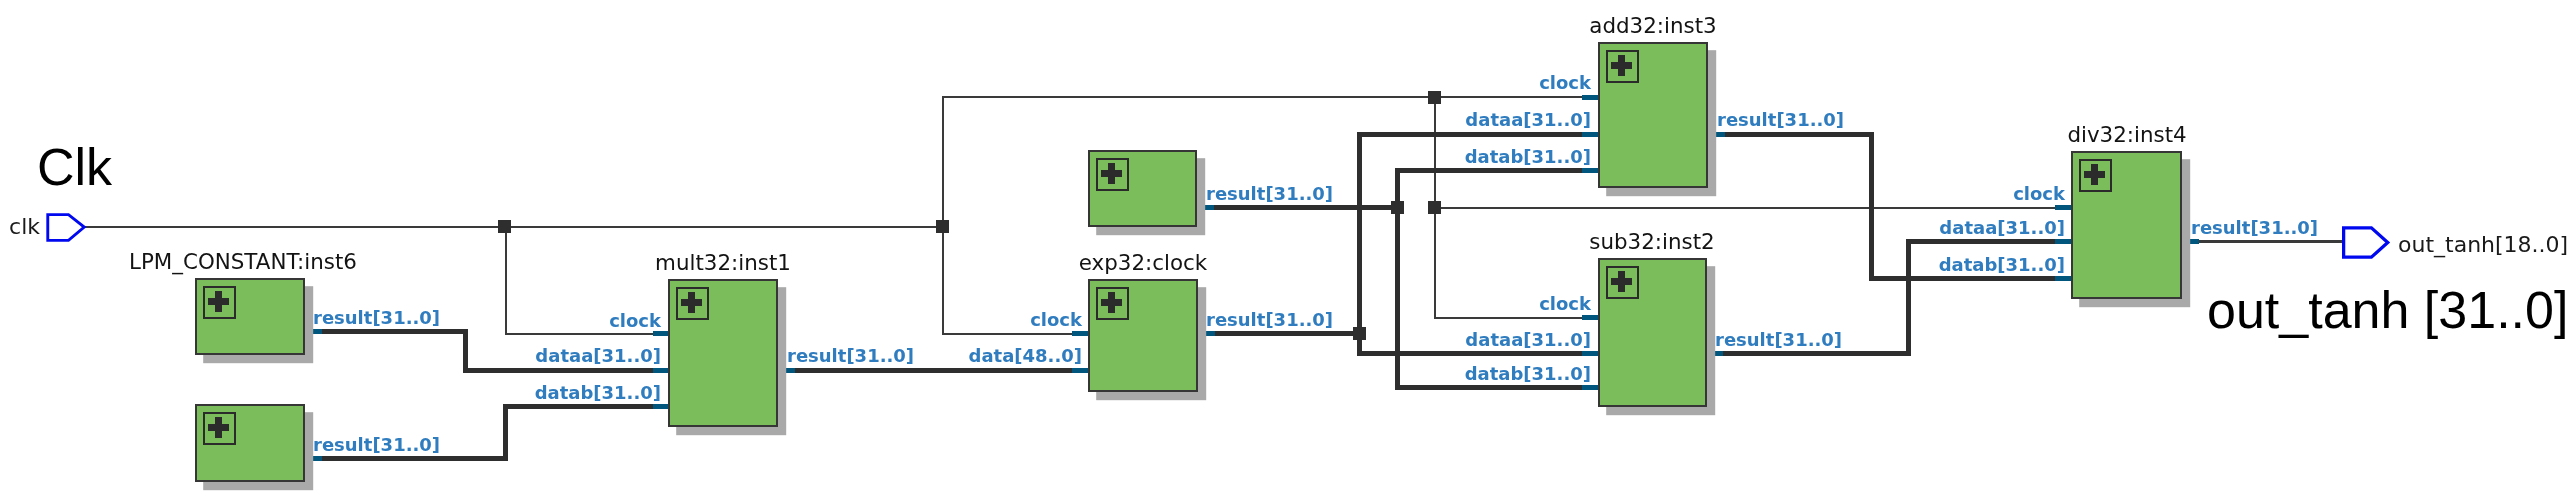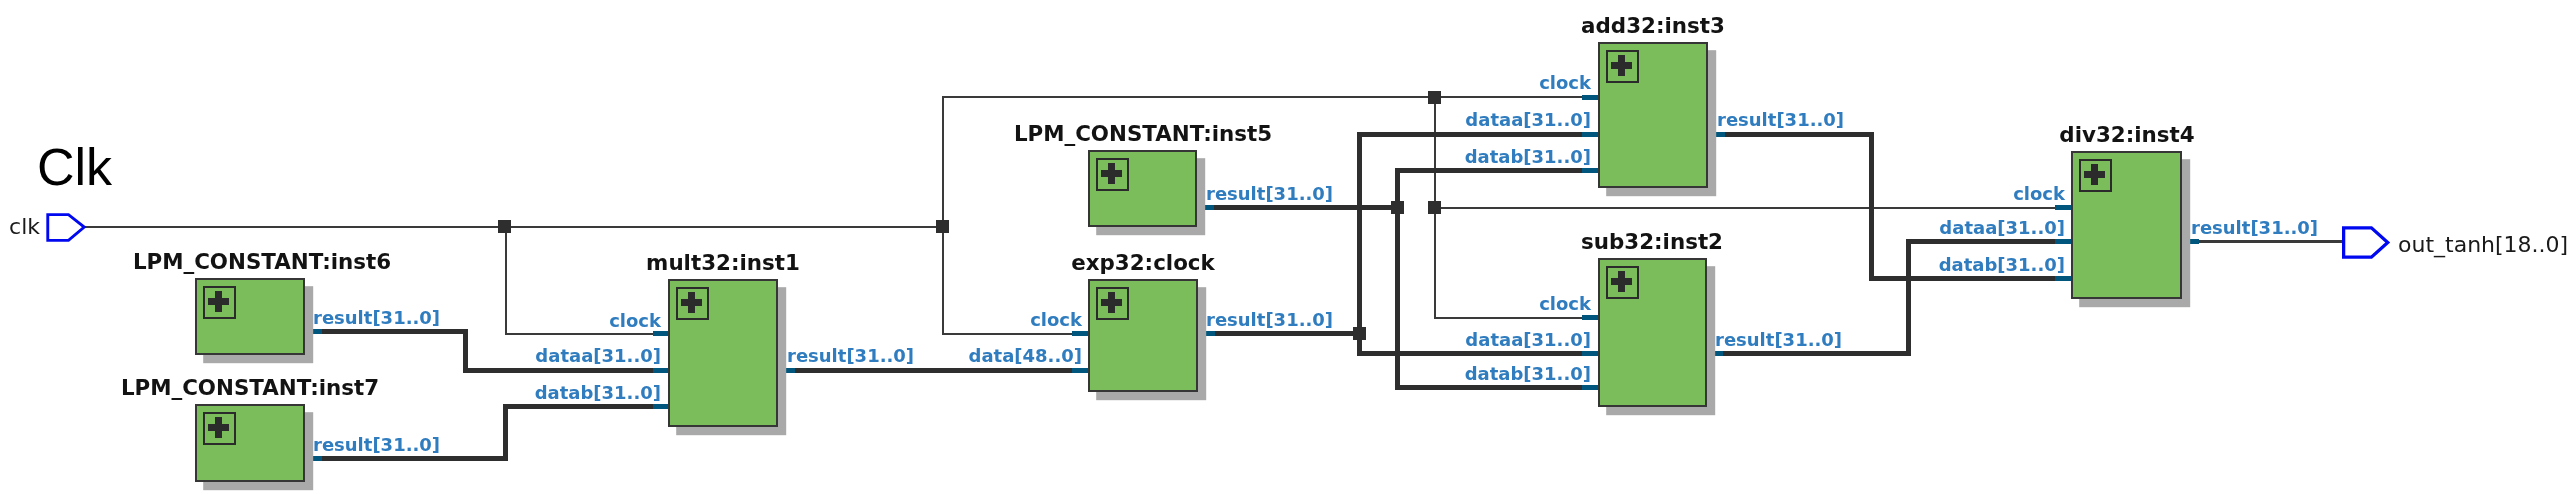--- a/index.html
+++ b/index.html
@@ -11,7 +11,7 @@
             box-sizing:border-box;}
   .plus-h{position:absolute;left:3.3px;top:10.7px;width:21.4px;height:6.6px;background:#2b2b2b;}
   .plus-v{position:absolute;left:10.7px;top:3.3px;width:6.6px;height:21.4px;background:#2b2b2b;}
-  .title{position:absolute;transform:translateX(-50%);font-size:21.4px;font-weight:700;color:#131313;
+  .title{position:absolute;transform:translateX(-50%);font-size:21.4px;font-weight:400;color:#131313;
          white-space:nowrap;letter-spacing:0px;}
   .plabel{position:absolute;font-size:18px;font-weight:700;color:#2F7CBF;white-space:nowrap;line-height:20px;}
   .plabel.in{text-align:right;}

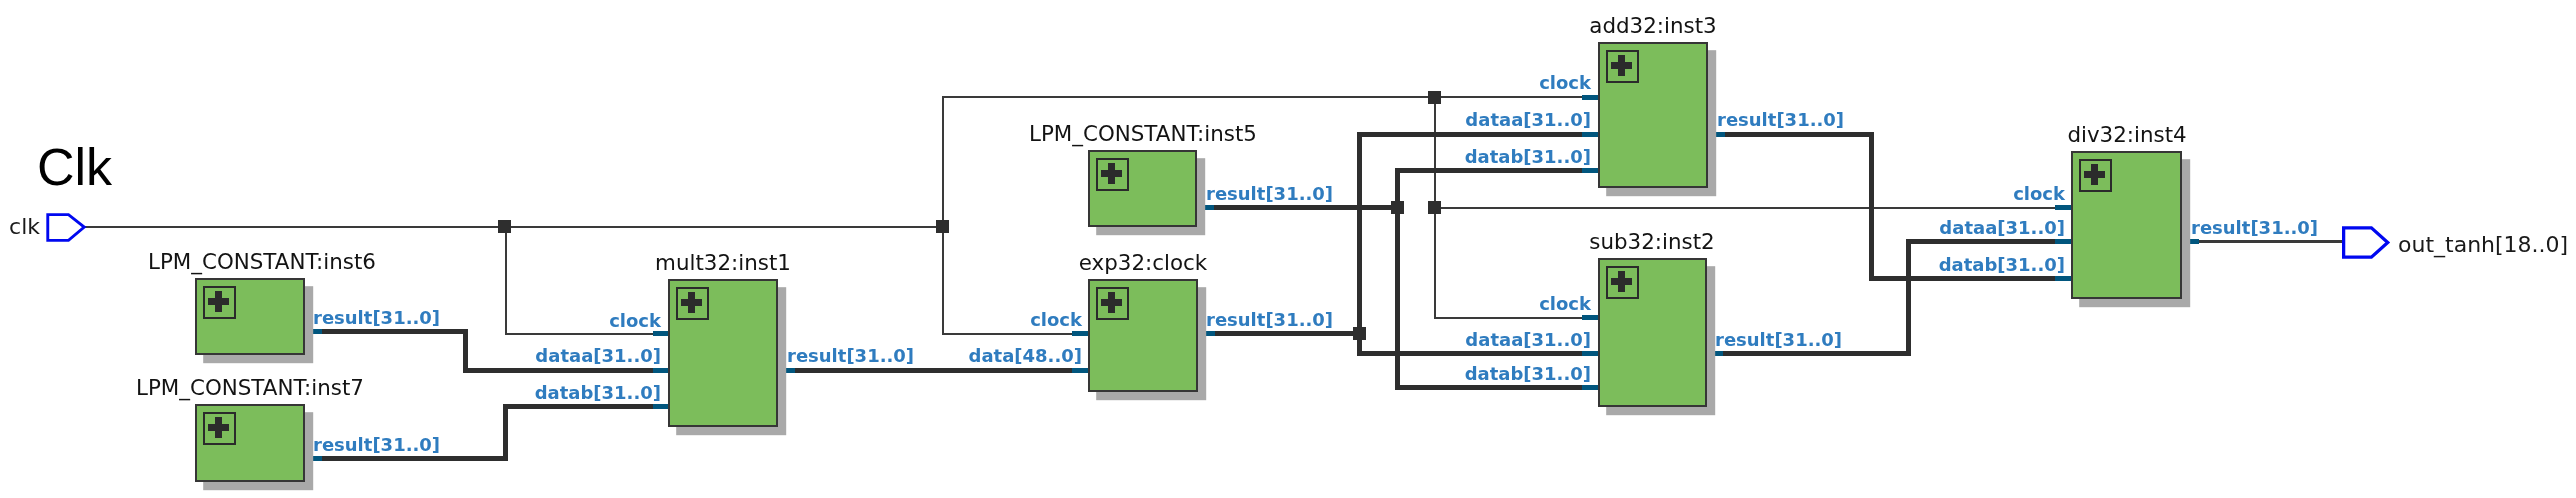--- a/index.html
+++ b/index.html
@@ -130,7 +130,6 @@
         <div class="plus-v"></div>
       </div>
   </div>
-  <div class="title" style="left:1143px;top:121px">LPM_CONSTANT:inst5</div>
   <div class="plabel" style="left:1206px;top:184px">result[31..0]</div>
 
   <div class="block" style="left:1088px;top:279px;width:110px;height:113px">

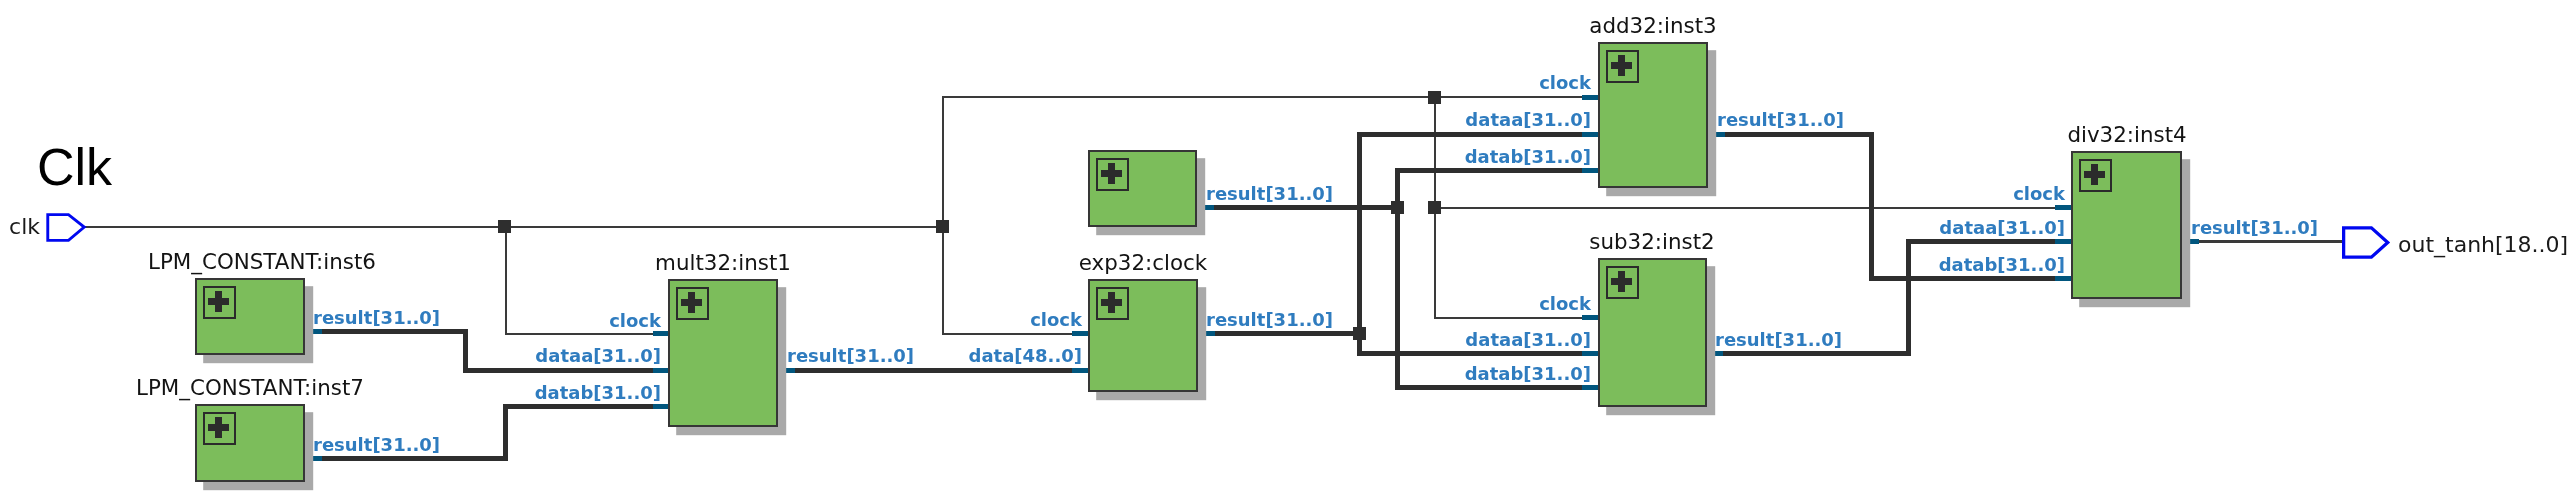--- a/index.html
+++ b/index.html
@@ -100,7 +100,7 @@
         <div class="plus-v"></div>
       </div>
   </div>
-  <div class="title" style="left:262px;top:249px">LPM_CONSTANT:inst6</div>
+  <div class="title" style="left:243px;top:249px">LPM_CONSTANT:inst6</div>
   <div class="plabel" style="left:313px;top:308px">result[31..0]</div>
 
   <div class="block" style="left:195px;top:404px;width:110px;height:78px">

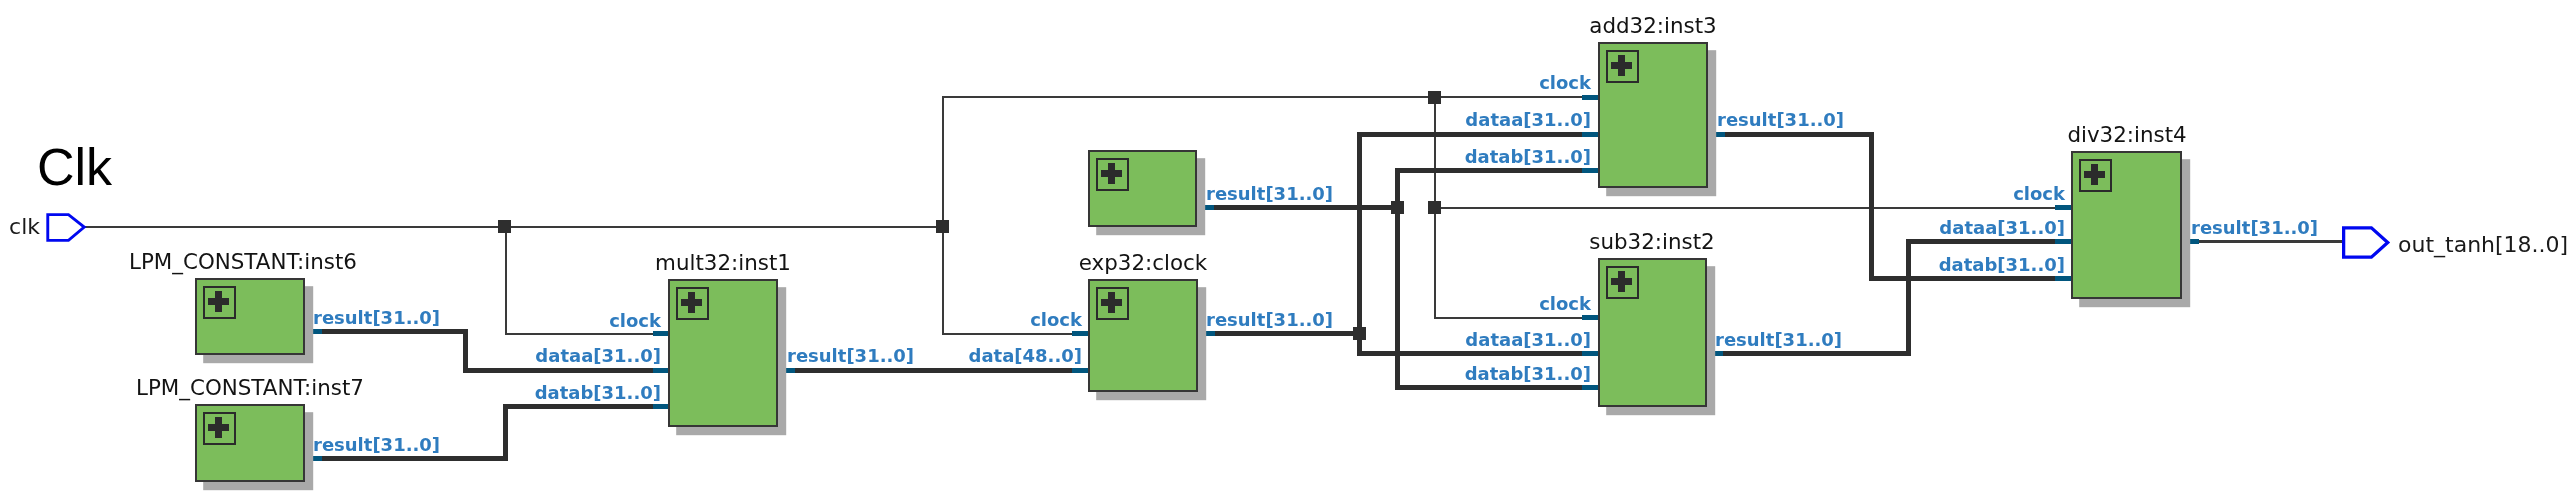--- a/index.html
+++ b/index.html
@@ -189,6 +189,7 @@
     <polygon points="2,2 36,2 56,20 36,38 2,38" fill="#ffffff" stroke="#0008F0" stroke-width="4"></polygon>
   </svg>
   <div class="pin-label-small" style="left:2398px;top:232px">out_tanh[18..0]</div>
+  <div class="pin-label-big" style="left:2207px;top:280px">out_tanh [31..0]</div>
 
 </div>
 

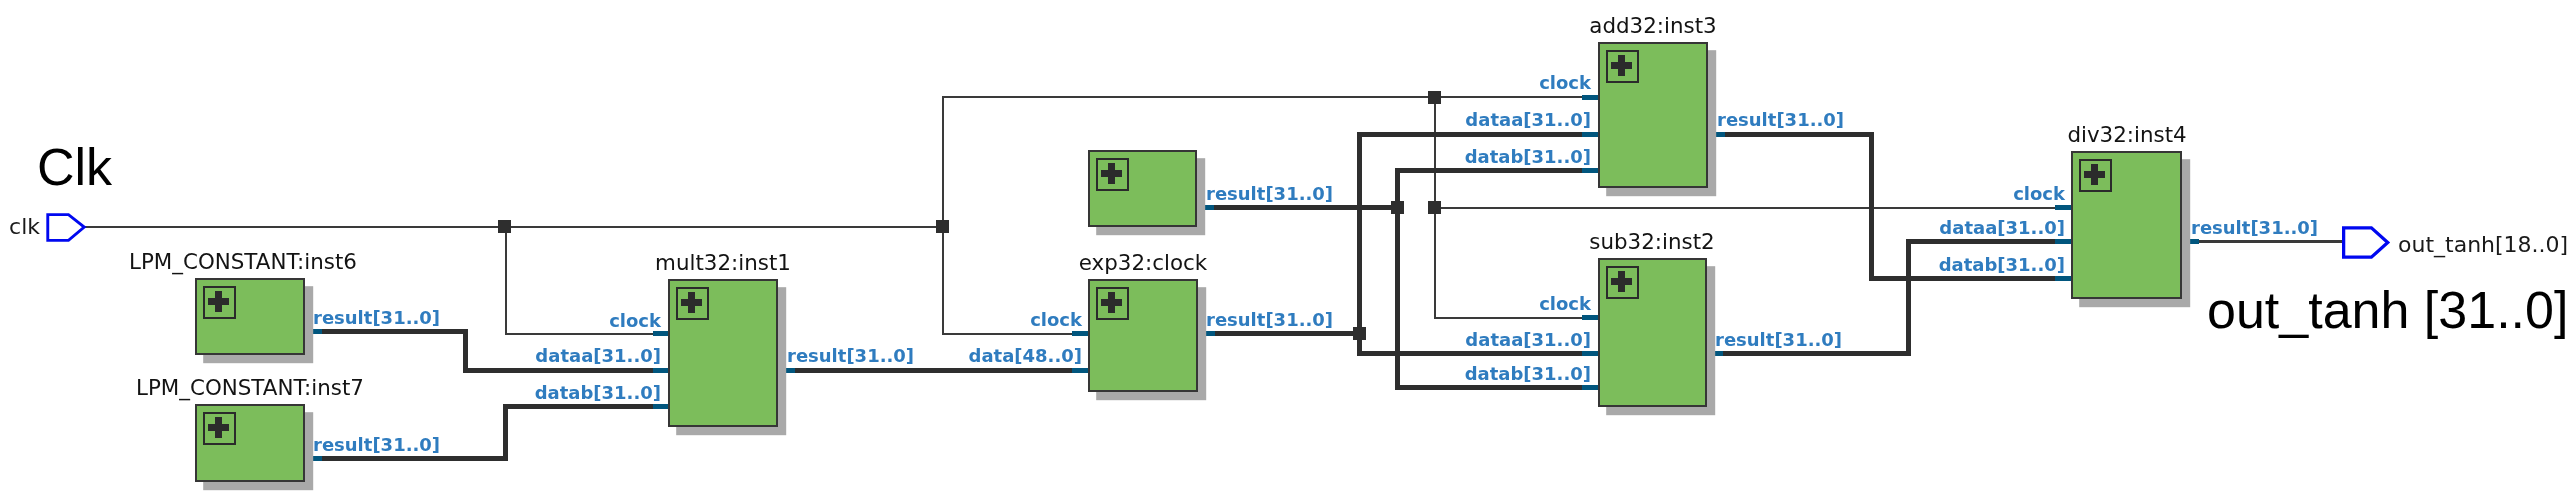--- a/index.html
+++ b/index.html
@@ -109,7 +109,6 @@
         <div class="plus-v"></div>
       </div>
   </div>
-  <div class="title" style="left:250px;top:375px">LPM_CONSTANT:inst7</div>
   <div class="plabel" style="left:313px;top:435px">result[31..0]</div>
 
   <div class="block" style="left:668px;top:279px;width:110px;height:148px">

